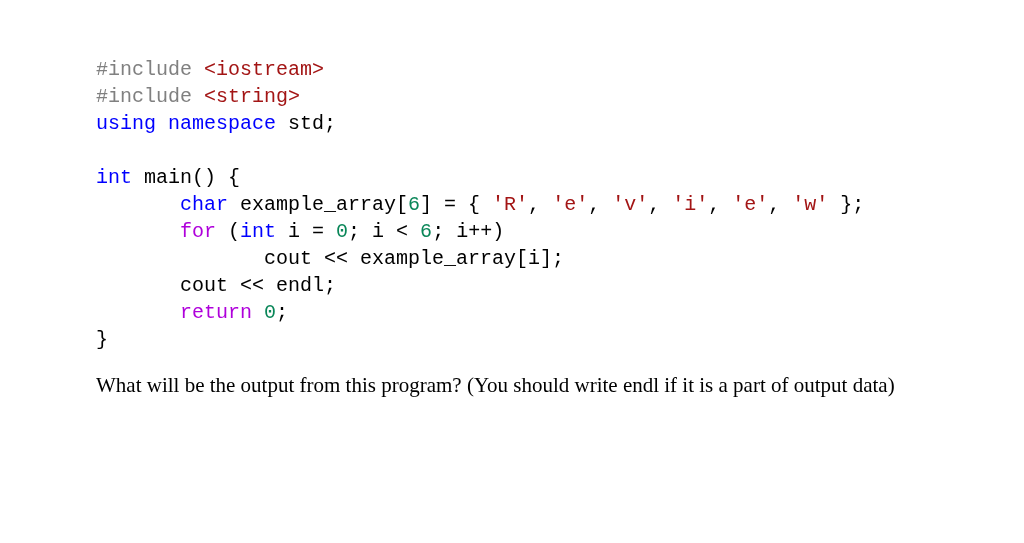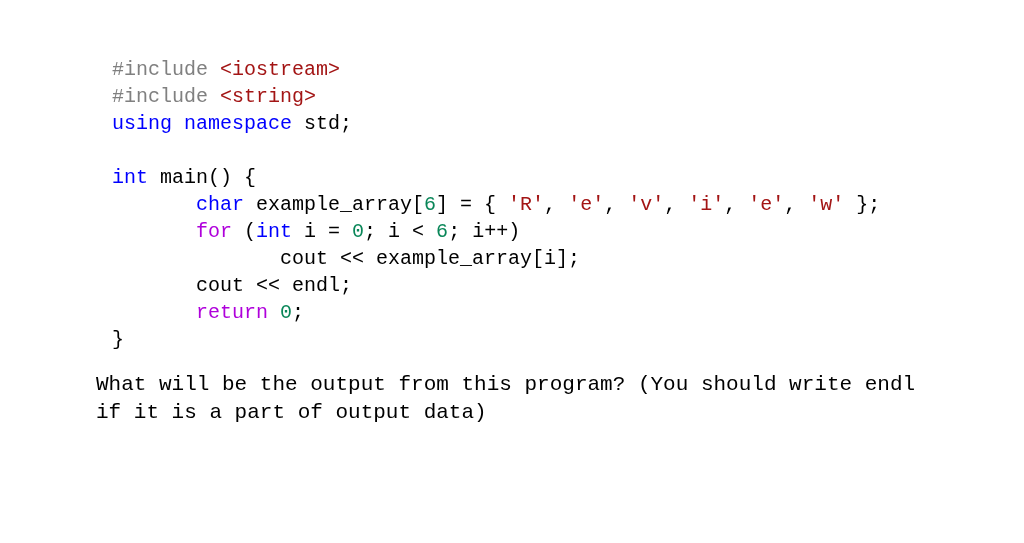--- a/index.html
+++ b/index.html
@@ -24,7 +24,6 @@
       line-height: 1.35;
       white-space: pre;
       margin-bottom: 18px;
-      margin-left: 16px;
     }
     .c-preproc-hash { color: #808080; }
     .c-angle { color: #a31515; }

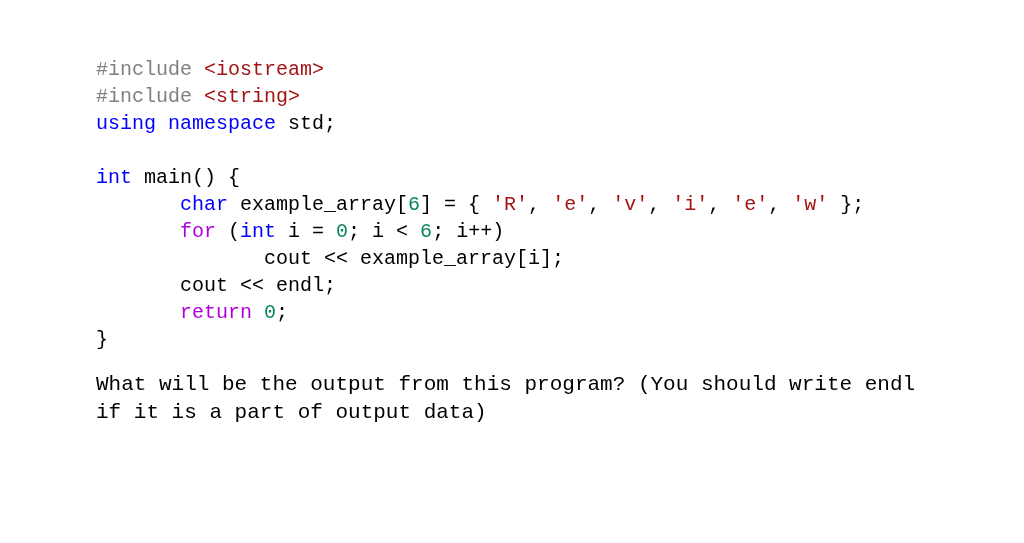--- a/index.html
+++ b/index.html
@@ -33,7 +33,7 @@
     .c-number { color: #098658; }
     .c-ident { color: #000000; }
     .question {
-      font-family: Liberation Mono, monospace;
+      font-family: Liberation Serif, serif;
       font-size: 21px;
       line-height: 1.35;
       max-width: 820px;

